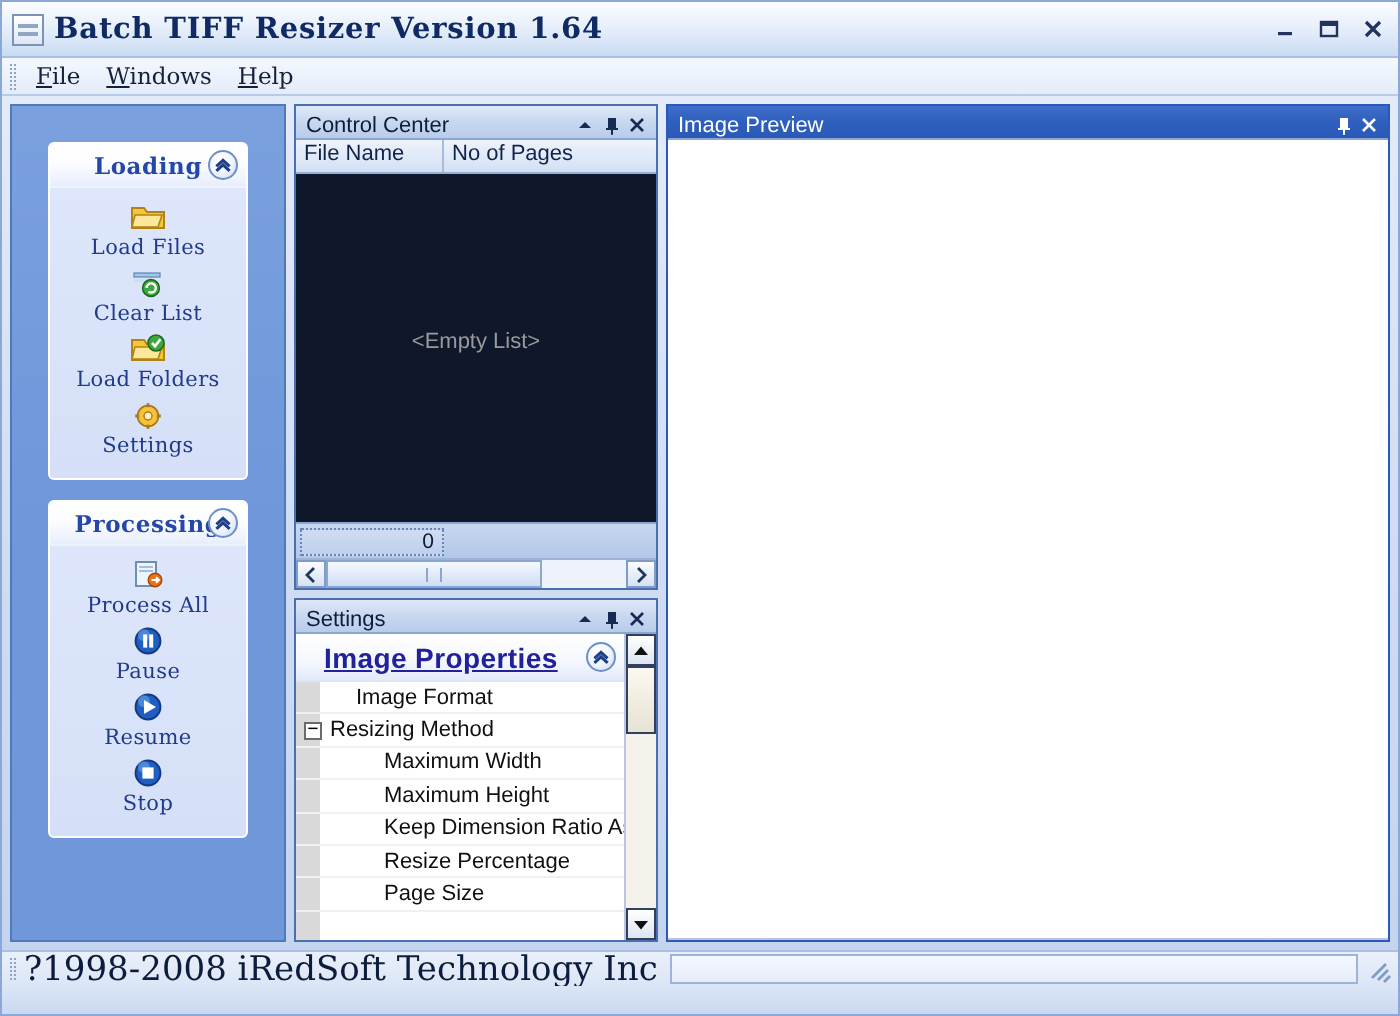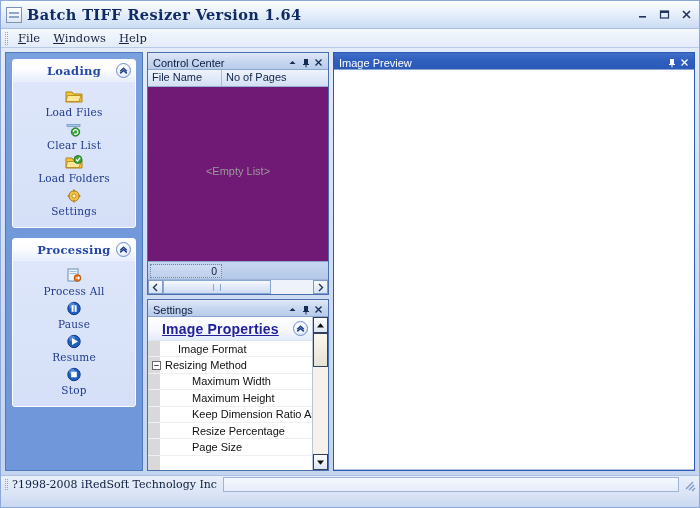--- a/index.html
+++ b/index.html
@@ -107,7 +107,7 @@
     flex: 0 0 138px;
     background: linear-gradient(180deg,#7aa0de 0%, #6f97da 50%, #6f97da 100%);
     border: 1px solid #4f79bd;
-    padding: 6px;
+    padding: 18px;
     display:flex; flex-direction:column;
     gap: 10px;
     overflow:hidden;

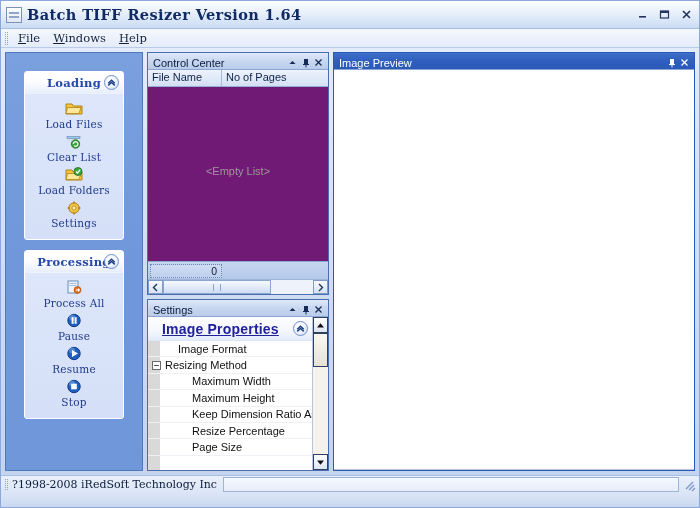--- a/index.html
+++ b/index.html
@@ -227,7 +227,7 @@
   .cc-col.c2 { flex: 1 1 auto; border-right:none; }
   #cc-list {
     flex: 1 1 auto;
-    background:#701a75;
+    background:#0f172a;
     position: relative;
     min-height: 0;
   }

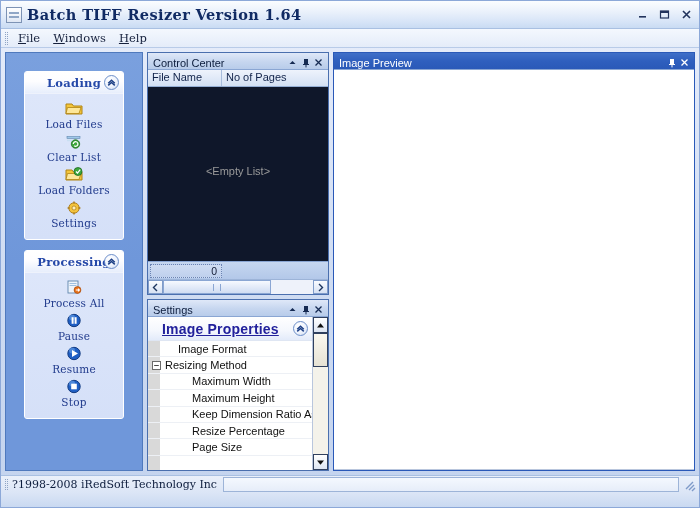--- a/index.html
+++ b/index.html
@@ -410,7 +410,7 @@
   }
   #status-copyright {
     font-family:"DejaVu Serif", serif;
-    font-size: 11px;
+    font-size: 17px;
     color:#0c1c3c;
     white-space:nowrap;
     padding-right: 6px;

